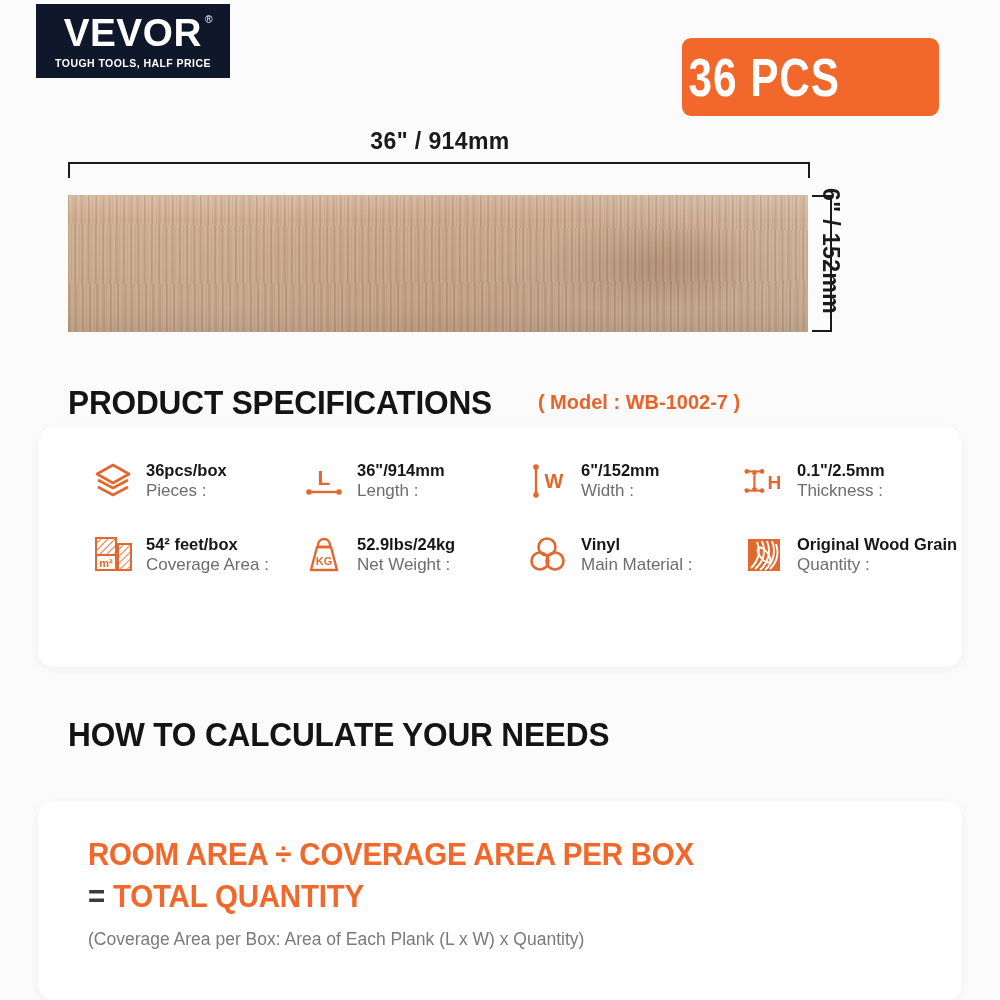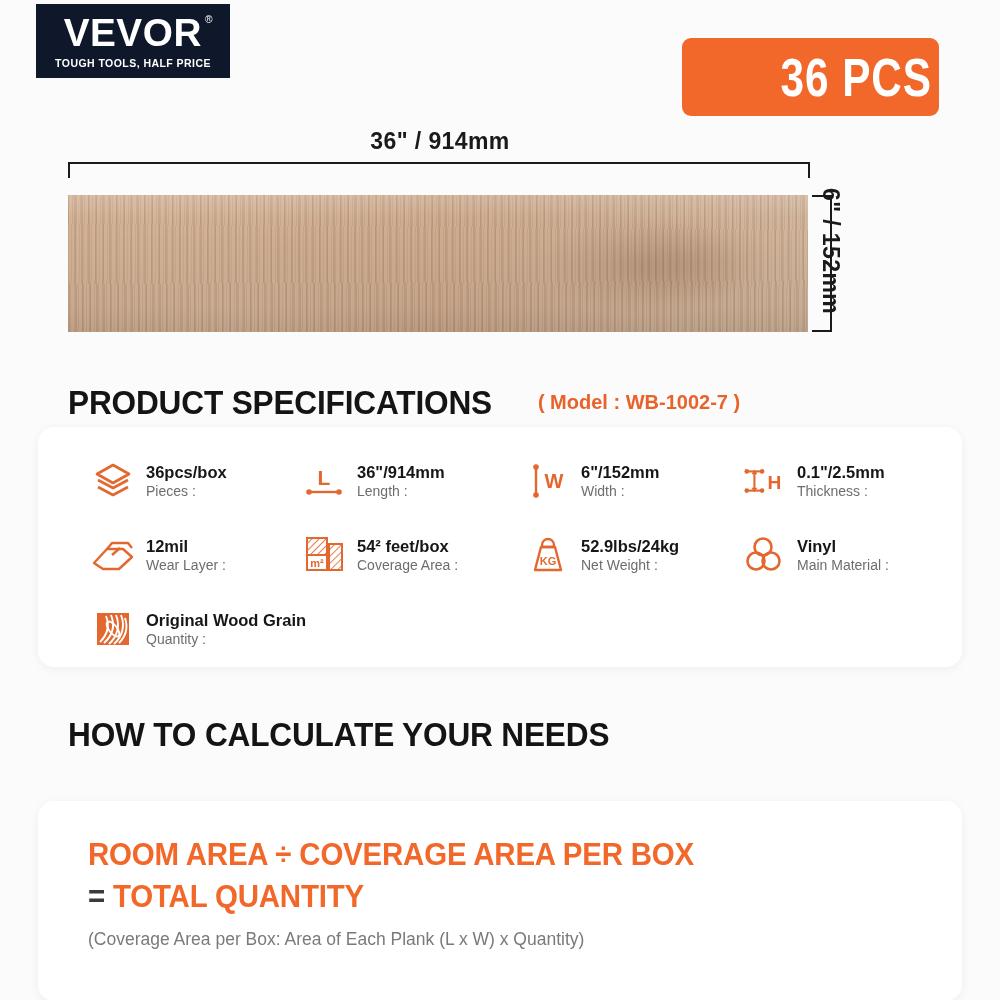--- a/index.html
+++ b/index.html
@@ -40,7 +40,7 @@
     position: absolute; right: 61px; top: 38px;
     width: 257px; height: 78px;
     background: #F2682A; border-radius: 9px;
-    display: flex; align-items: center; justify-content: flex-end;
+    display: flex; align-items: center; justify-content: flex-start;
   }
   .pcs-text {
     color: #fff; font-size: 46px; font-weight: bold;

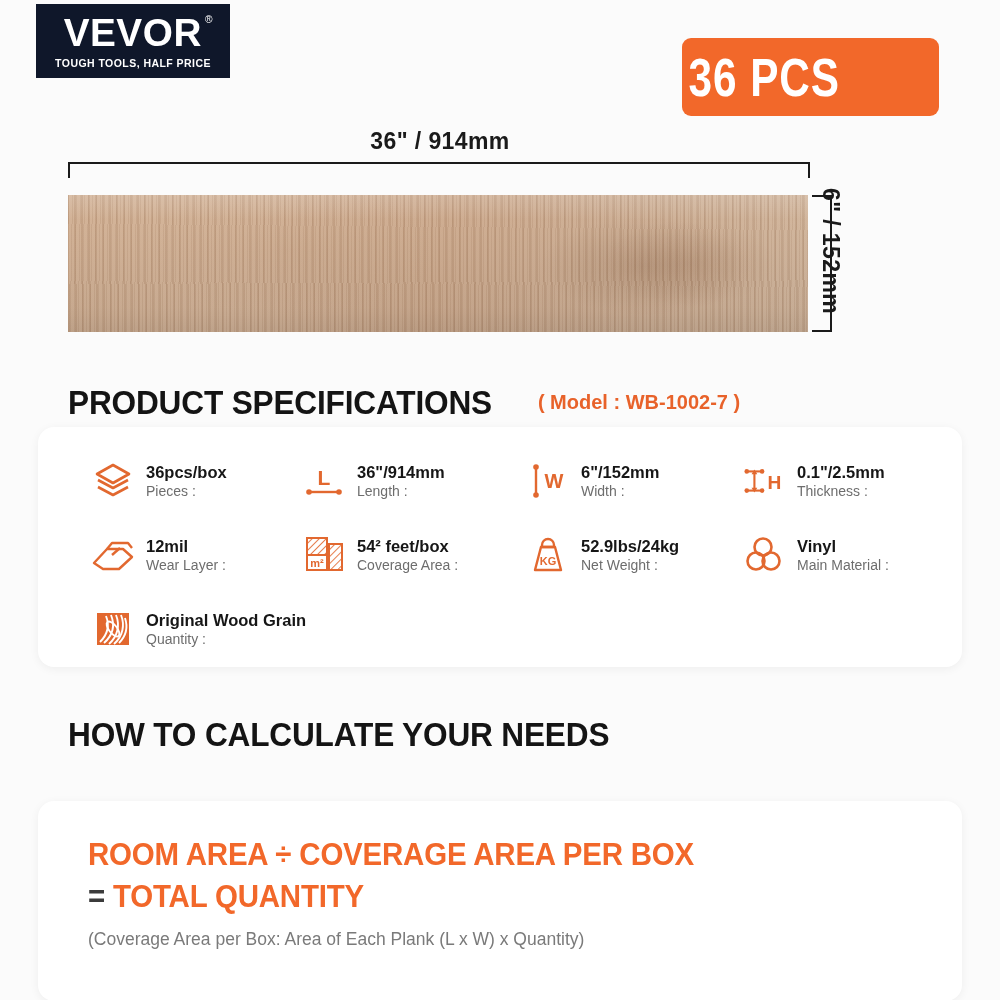--- a/index.html
+++ b/index.html
@@ -123,7 +123,7 @@
   .spec-ico { width: 46px; min-width: 46px; height: 44px; display: flex; align-items: center; justify-content: center; }
   .spec-txt { display: flex; flex-direction: column; justify-content: center; }
   .spec-val { font-size: 16.5px; font-weight: bold; color: #161616; line-height: 1.22; white-space: nowrap; }
-  .spec-lbl { font-size: 14px; color: #6d6d6d; line-height: 1.3; white-space: nowrap; }
+  .spec-lbl { font-size: 17px; color: #6d6d6d; line-height: 1.3; white-space: nowrap; }
 
   
   .calc-l1 {

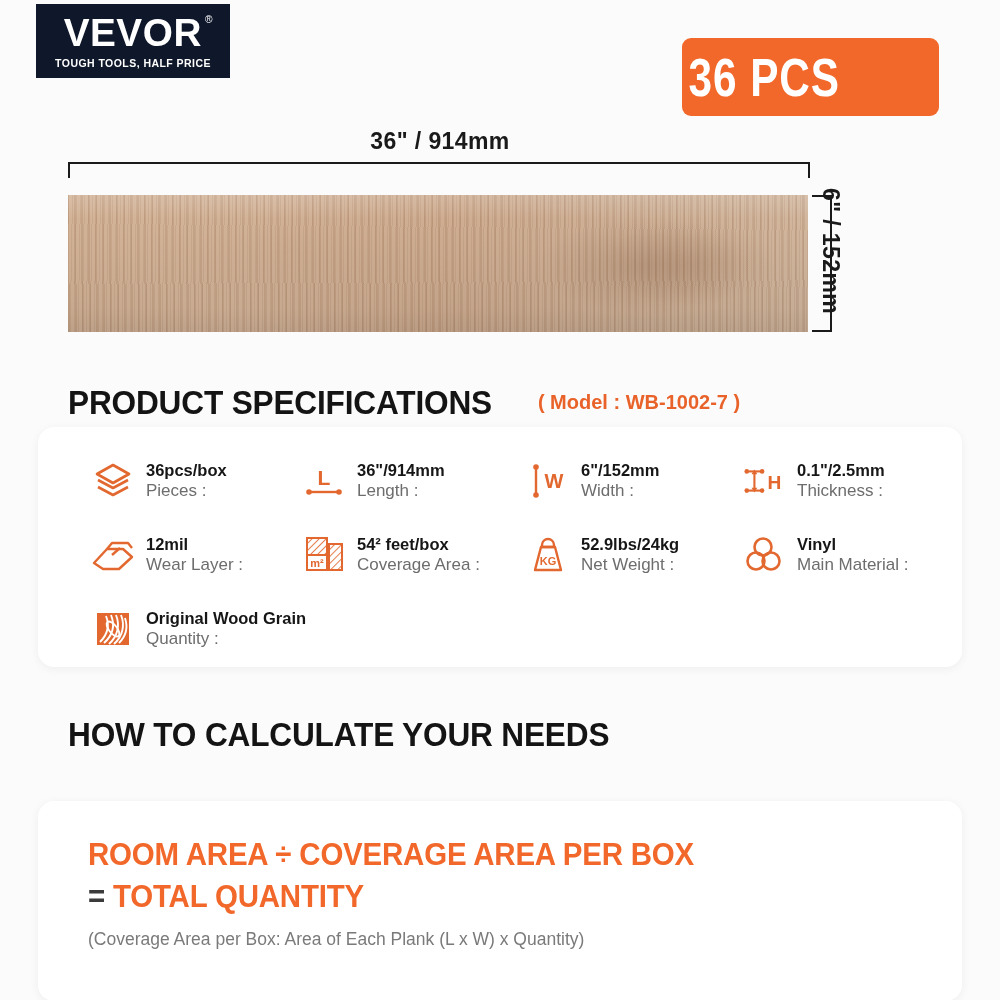--- a/index.html
+++ b/index.html
@@ -245,21 +245,6 @@
         </span>
       </div>
 
-      <div class="spec-item">
-        <span class="spec-ico">
-          <svg width="46" height="36" viewBox="0 0 46 36">
-              <g fill="none" stroke="#E2682F" stroke-width="2.4" stroke-linejoin="round">
-            <path d="M4 26 L17 12 L33 12 L42 20 L29 32 L13 32 Z"></path>
-            <path d="M17 12 L22 6 L38 6 L42 11"></path>
-            <path d="M22 18 L30 11"></path>
-          </g>
-            </svg>
-        </span>
-        <span class="spec-txt">
-          <span class="spec-val">12mil</span>
-          <span class="spec-lbl">Wear Layer :</span>
-        </span>
-      </div>
 
       <div class="spec-item">
         <span class="spec-ico">

